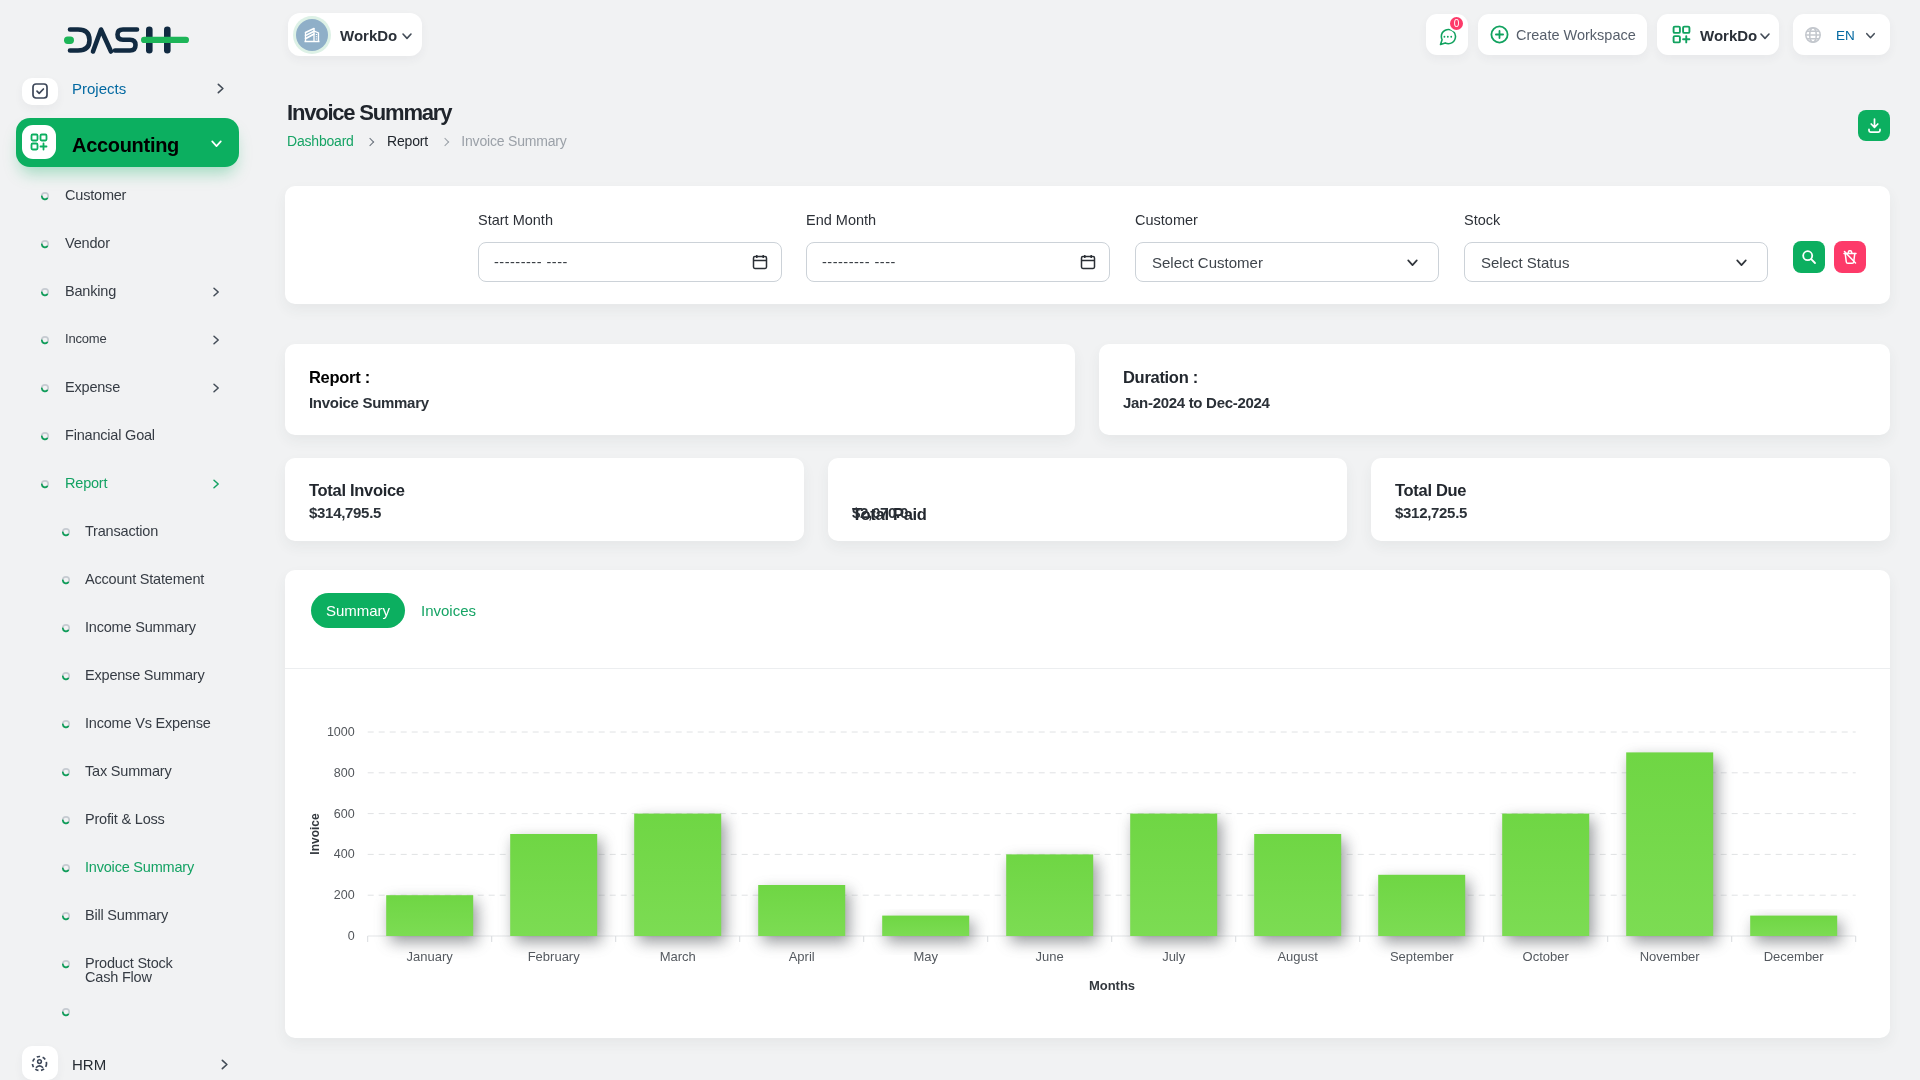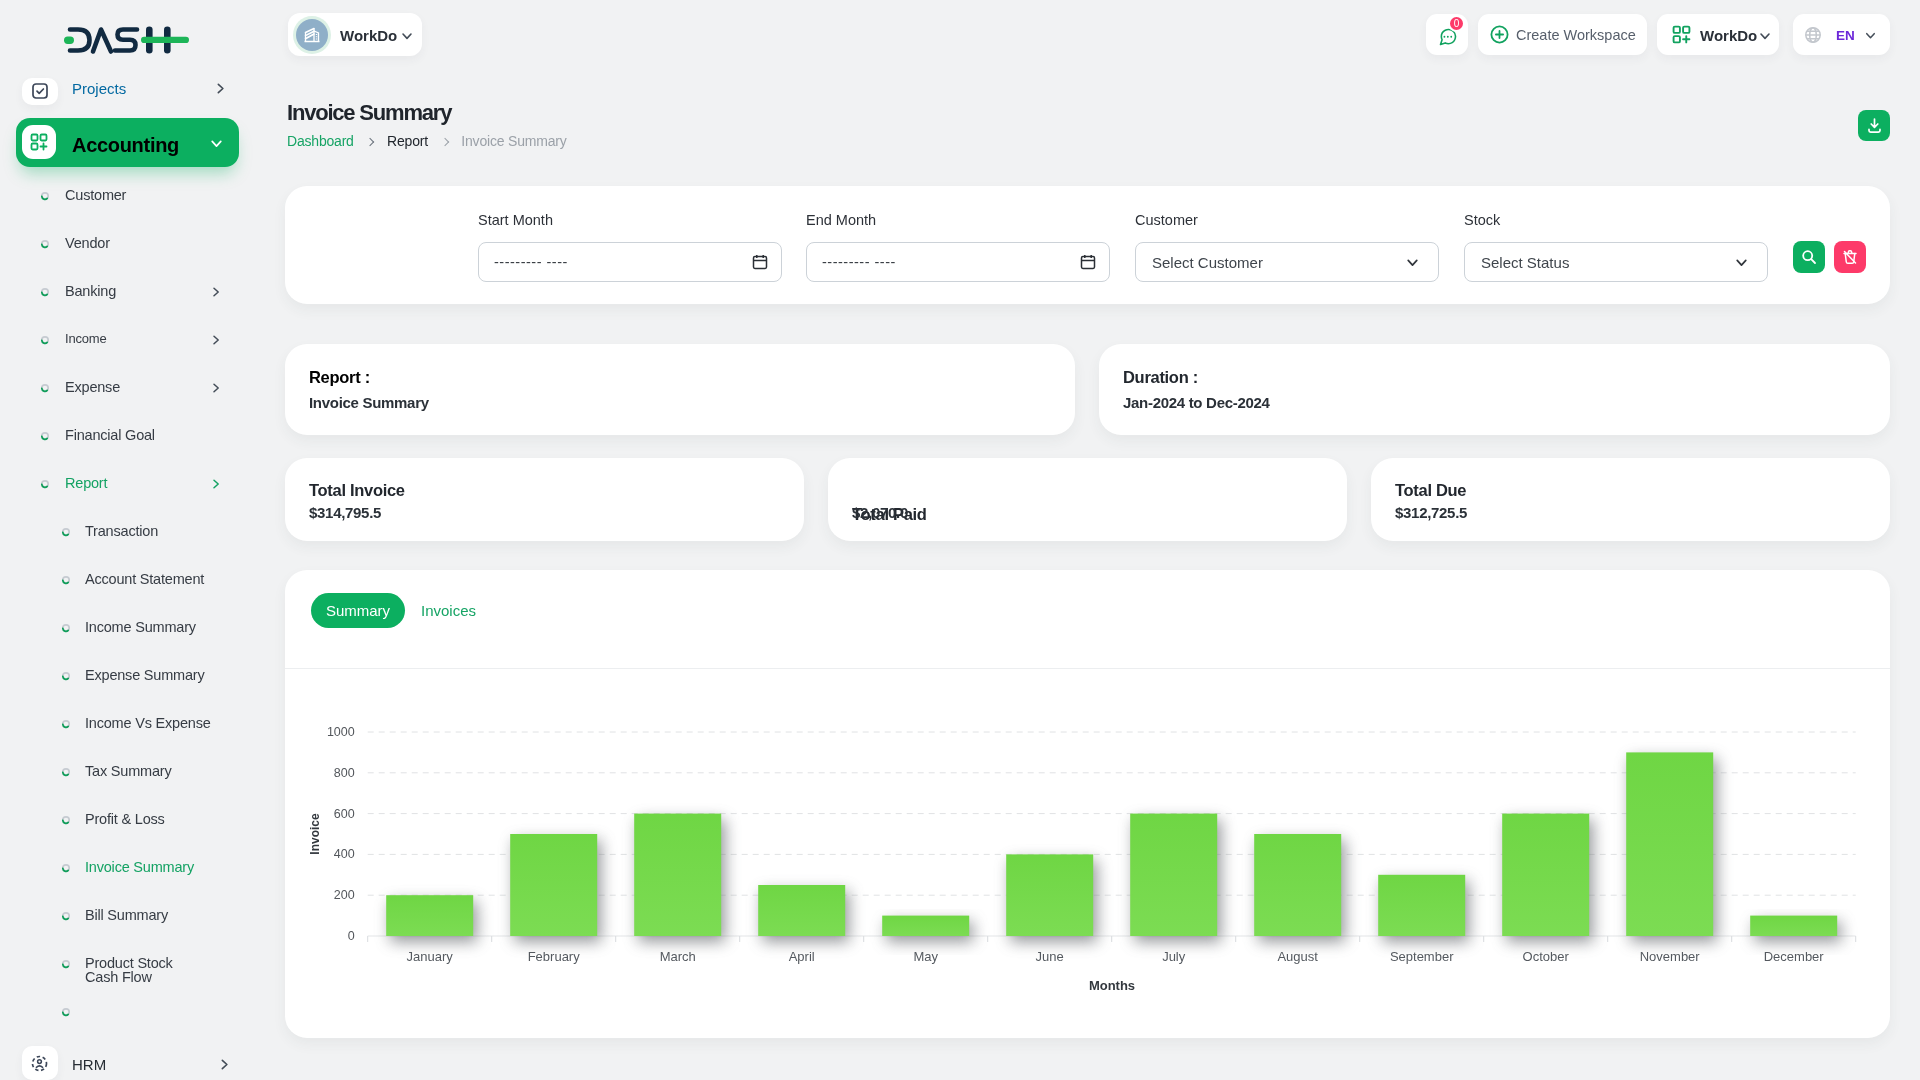--- a/index.html
+++ b/index.html
@@ -205,7 +205,7 @@
   <ellipse cx="12.5" cy="12.5" rx="4.6" ry="10" fill="none" stroke="#c3c7cd" stroke-width="2.1"></ellipse>
   <path d="M2.5 12.5 H22.5 M4 7.2 H21 M4 17.8 H21" stroke="#c3c7cd" stroke-width="2.1" fill="none"></path>
 </svg>
-<div class="abs" style="left:1836px;top:28px;font-size:13.5px;font-weight:bold;color:#6d28d9">EN</div>
+<div class="abs" style="left:1836px;top:28px;font-size:13.5px;font-weight:normal;color:#0369a1">EN</div>
 <svg width="13" height="13" viewBox="0 0 14 14" style="position:absolute;left:1864px;top:29px">
       <path d="M3 5 L7 9.4 L11 5" fill="none" stroke="#444d58" stroke-width="1.6" stroke-linecap="round" stroke-linejoin="round"></path>
     </svg>

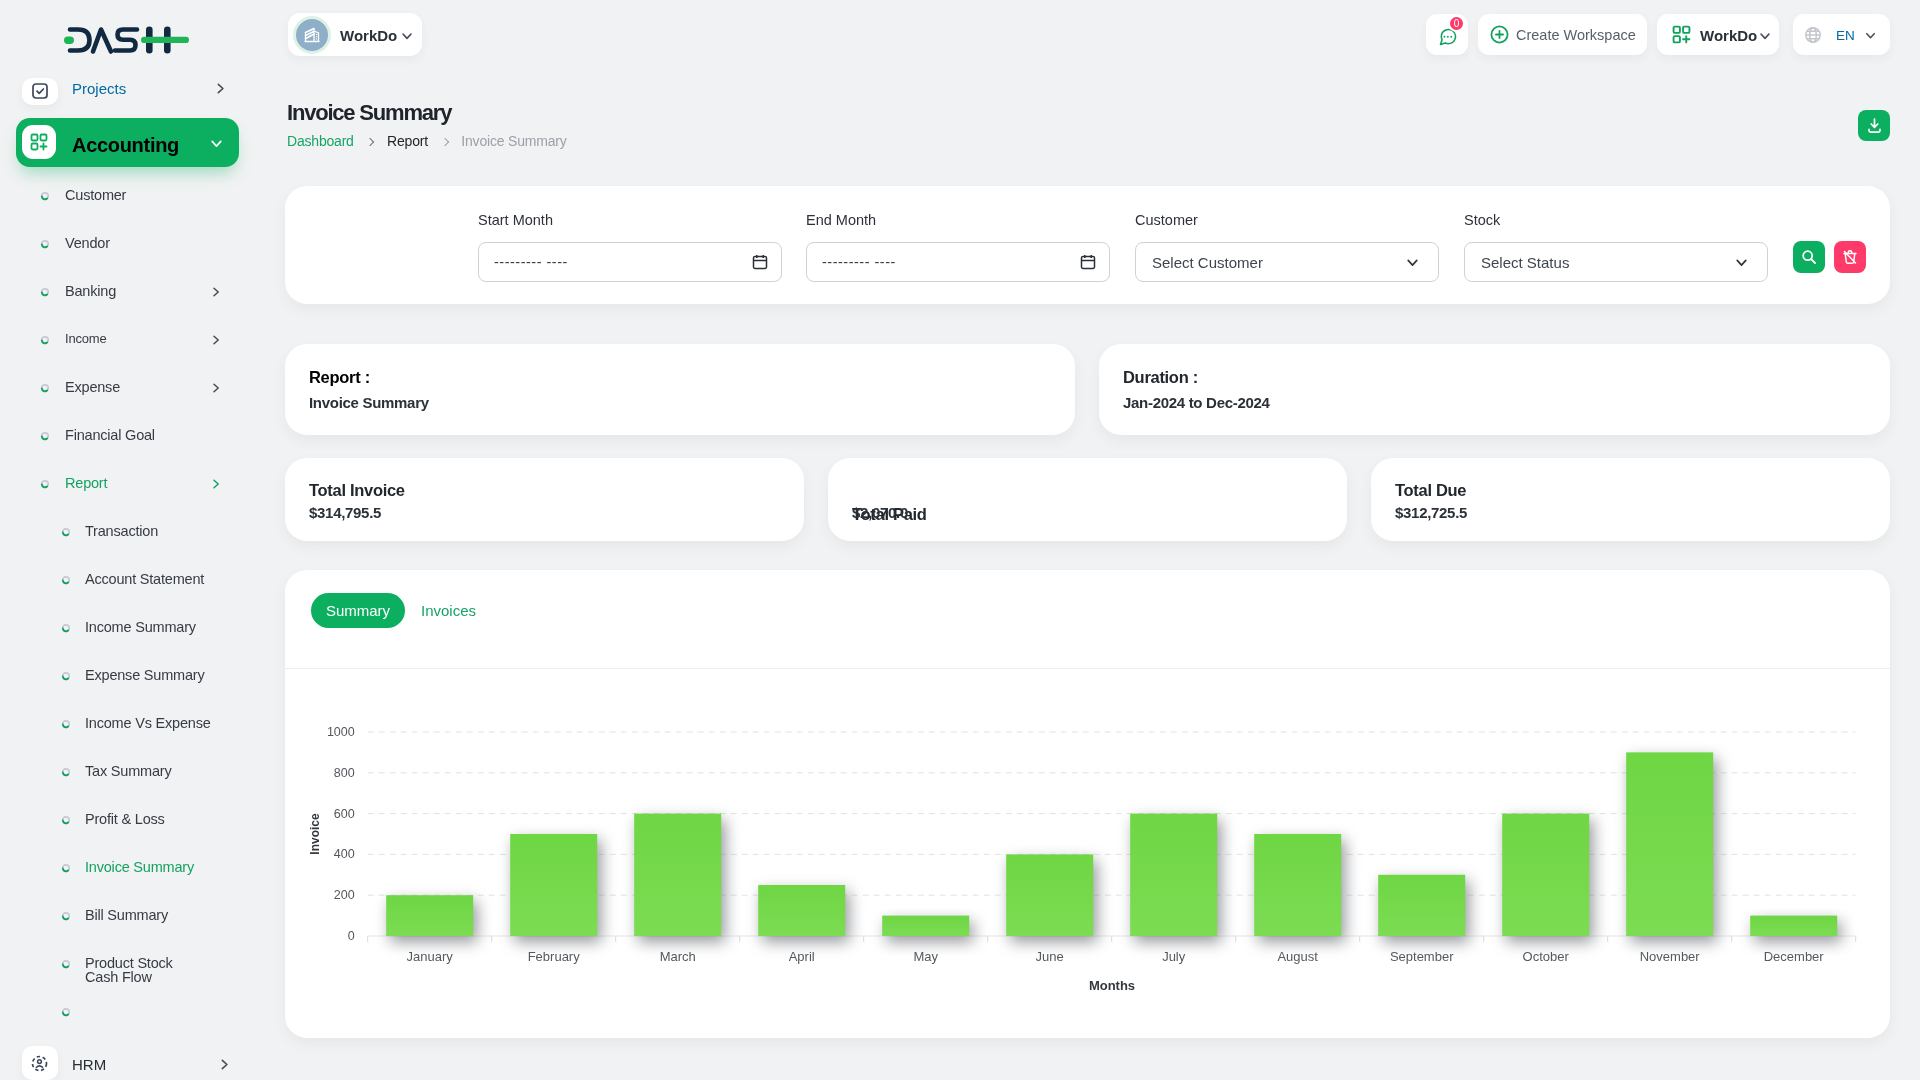--- a/index.html
+++ b/index.html
@@ -4,7 +4,7 @@
   * { margin:0; padding:0; box-sizing:border-box; }
   html,body { width:1920px; height:1080px; background:#f1f2f3; font-family:"Liberation Sans",sans-serif; overflow:hidden; }
   .abs { position:absolute; }
-  .card { position:absolute; background:#fff; border-radius:22px; box-shadow:0 6px 14px rgba(55,63,72,.06);padding-left:32px; }
+  .card { position:absolute; background:#fff; border-radius:10px; box-shadow:0 6px 14px rgba(55,63,72,.06);padding-left:32px; }
   .whitebox { position:absolute; background:#fff; border-radius:12px; box-shadow:0 4px 10px rgba(55,63,72,.05); }
 </style></head>
 <body>

